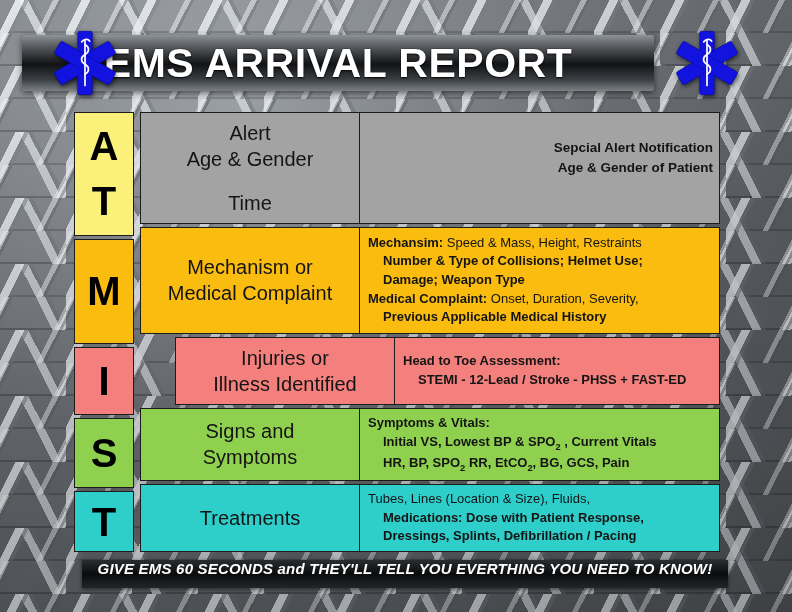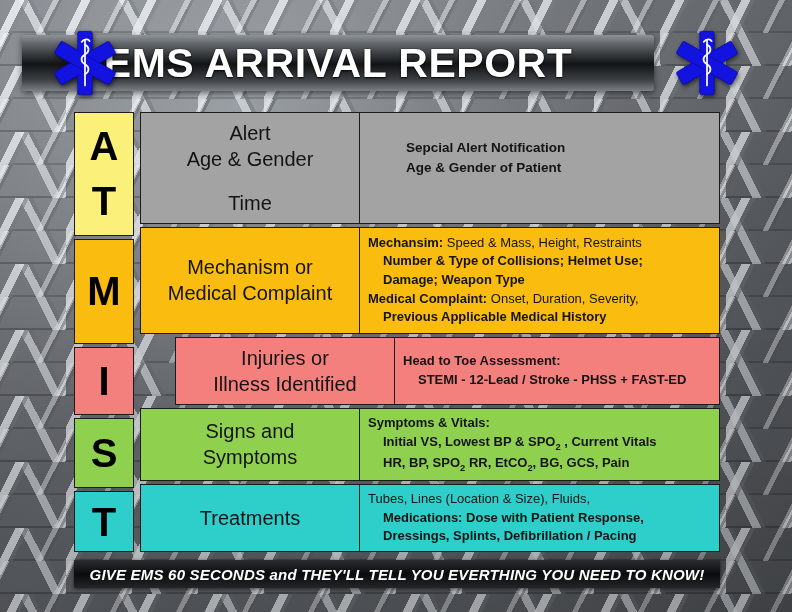--- a/index.html
+++ b/index.html
@@ -130,7 +130,7 @@
   }
   .cell-right .rl.b{font-weight:bold;}
   .cell-right .rl.ind{padding-left:15px;font-weight:bold;}
-  .cell-right.centered{align-items:flex-start;text-align:center;}
+  .cell-right.centered{align-items:flex-end;text-align:center;}
   .cell-right.centered .rl{font-weight:bold;font-size:13.5px;line-height:1.45;}
   .cell-right .gap{height:20px;}
   sub{font-size:.72em;}

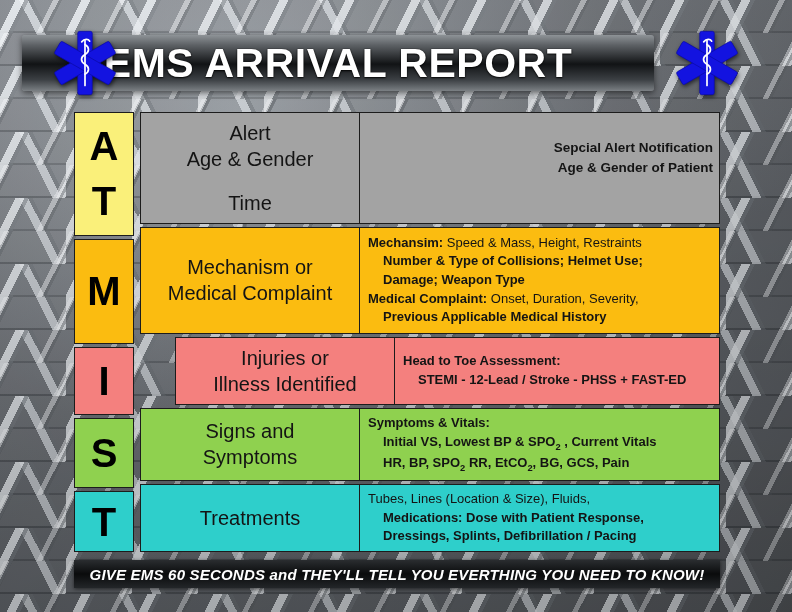--- a/index.html
+++ b/index.html
@@ -137,9 +137,9 @@
 
   
   #footer{
-    position:absolute;left:74px;top:560px;width:646px;height:28px;
+    position:absolute;left:82px;top:560px;width:646px;height:28px;
     background:linear-gradient(180deg,#2a2d30 0%,#0a0b0c 50%,#232629 100%);
-    display:flex;align-items:center;justify-content:center;
+    display:flex;justify-content:center;
     z-index:3;
     box-shadow:0 1px 4px rgba(0,0,0,.6);
   }

